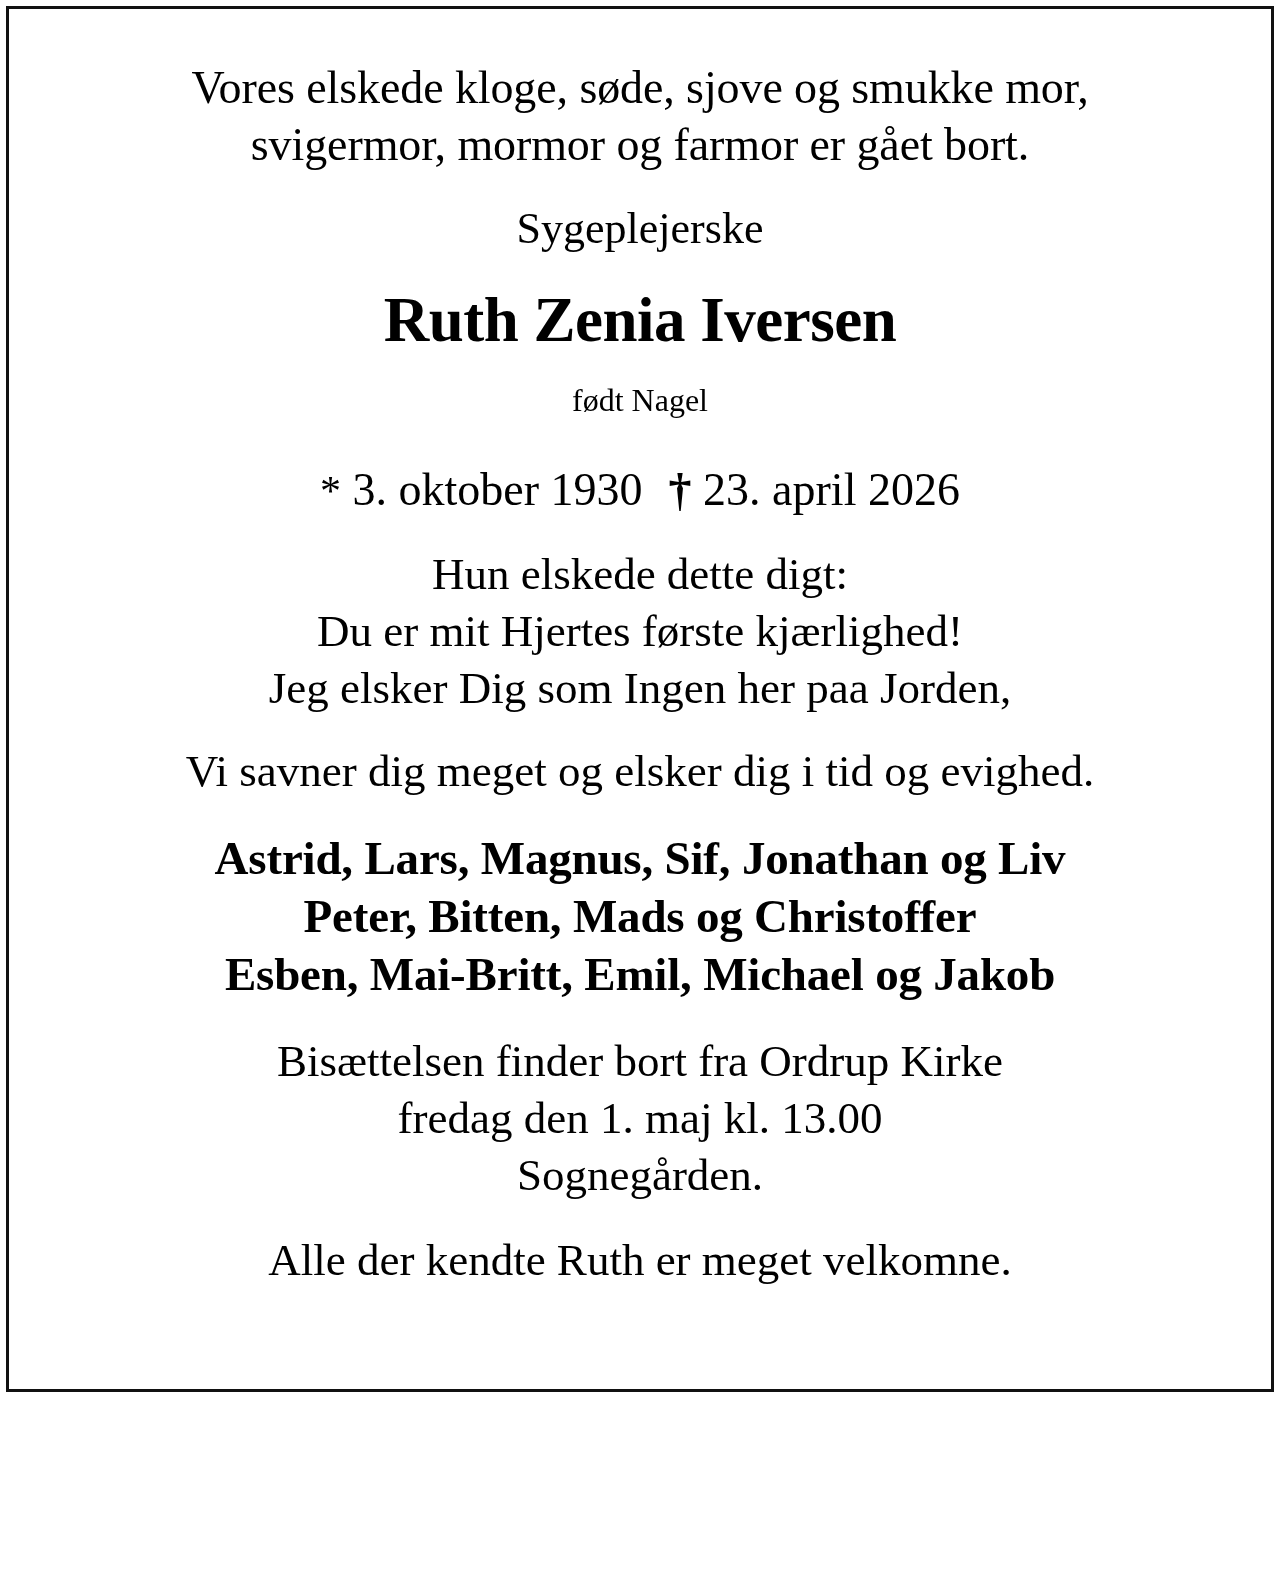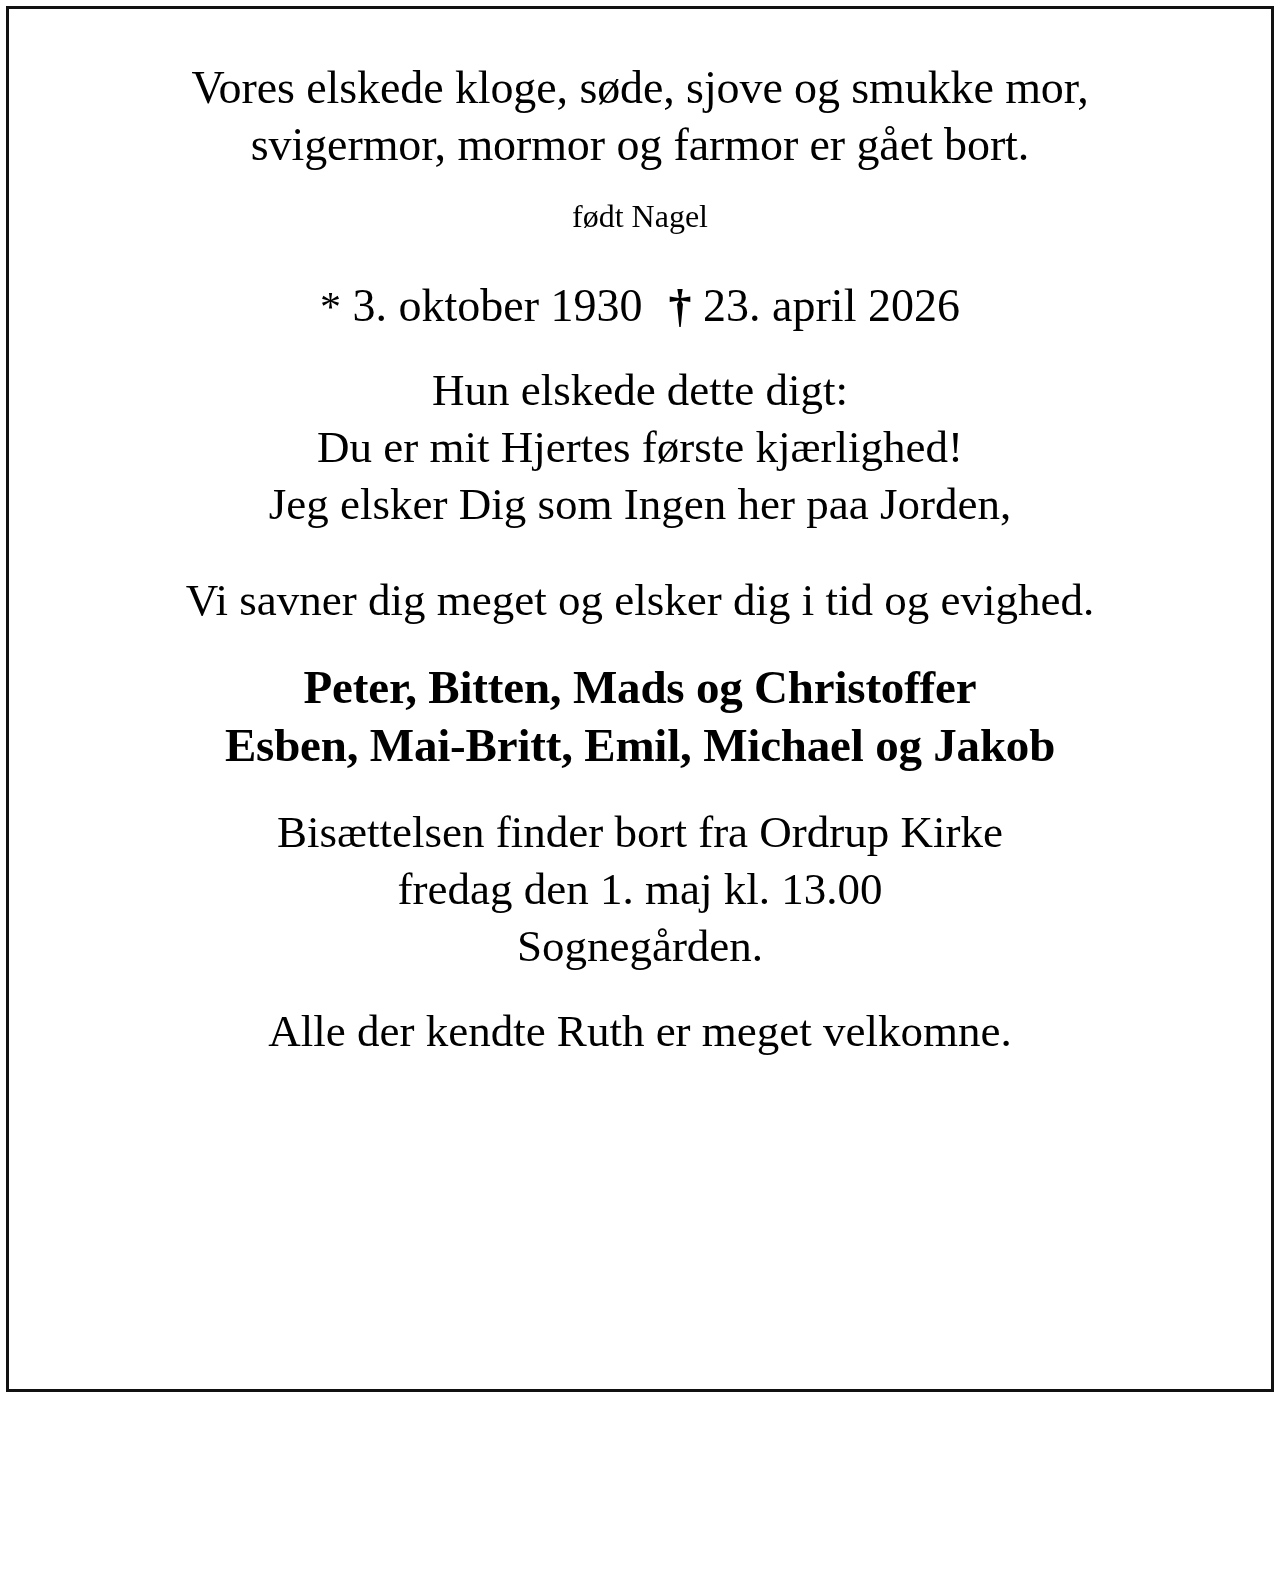--- a/index.html
+++ b/index.html
@@ -139,6 +139,9 @@
       <span class="line">svigermor, mormor og farmor er gået bort.</span>
     </div>
 
+    <div class="block profession">
+      <span class="line">Sygeplejerske</span>
+    </div>
 
 
     <div class="block maiden">

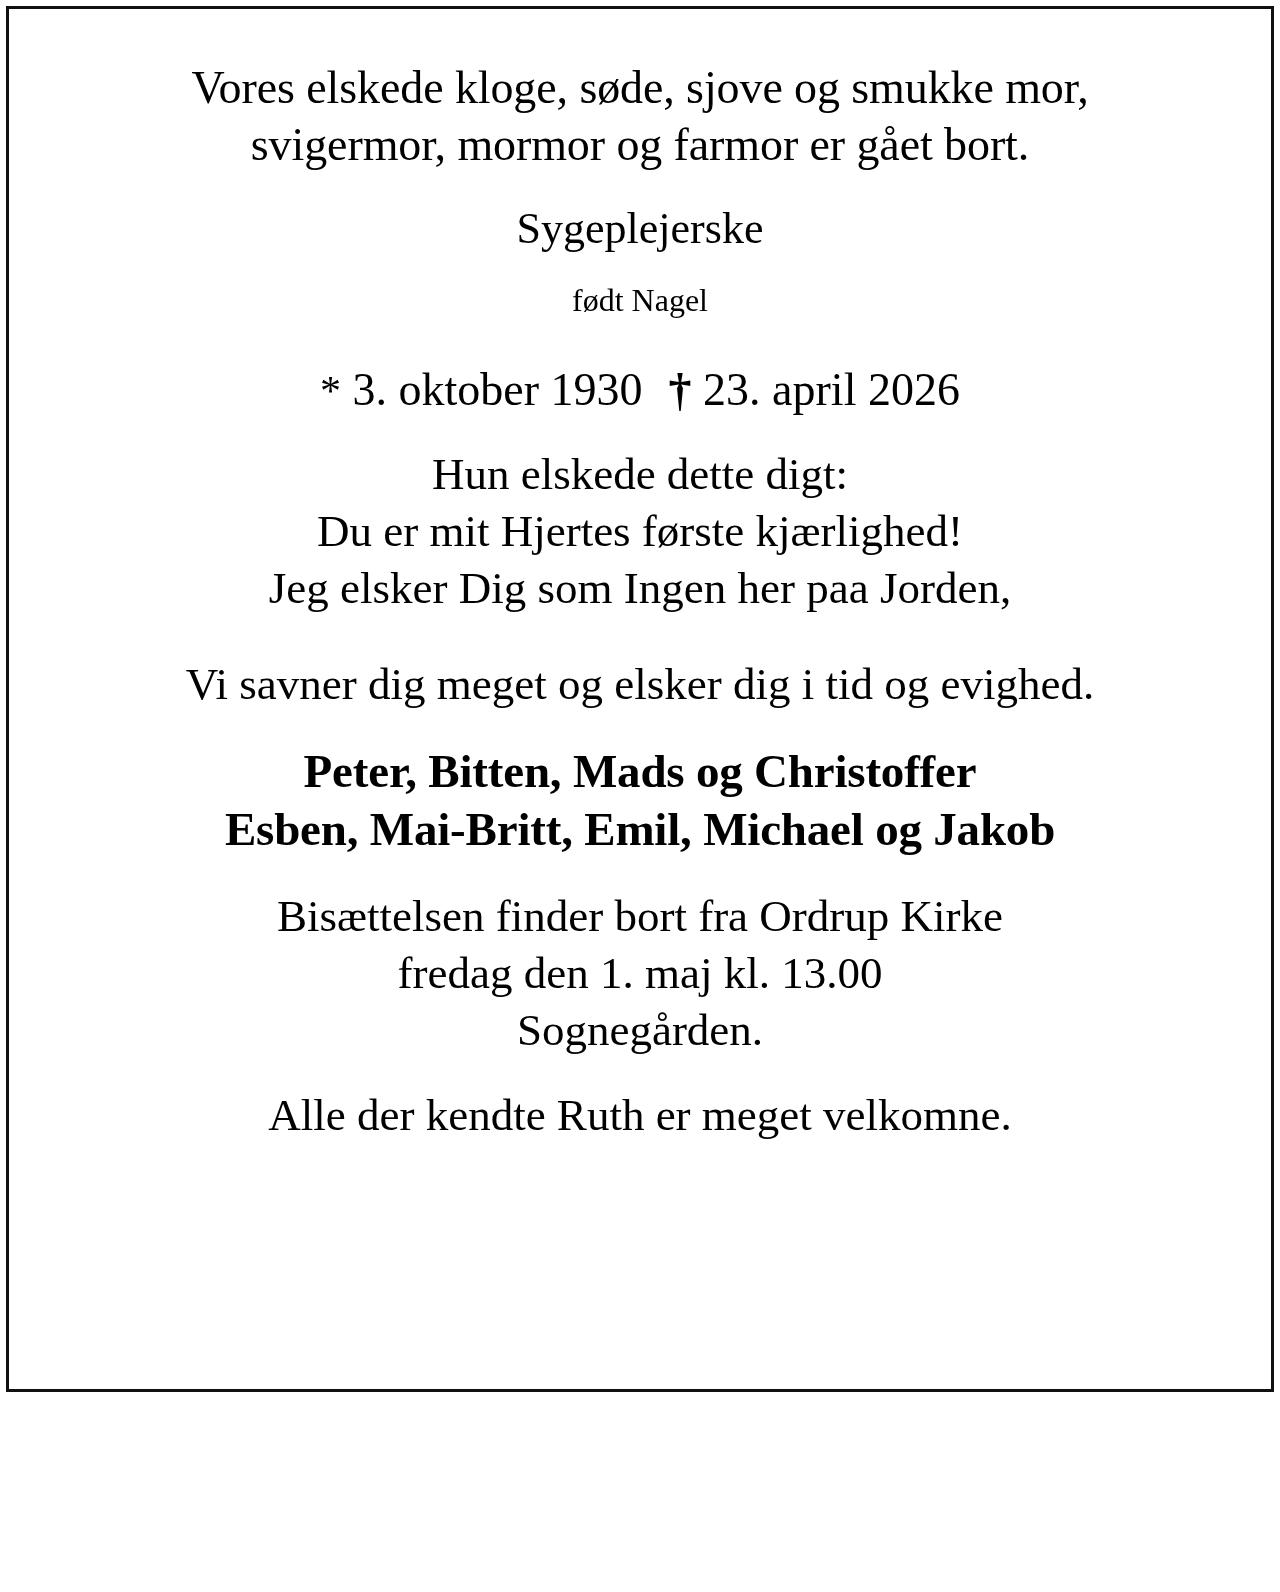--- a/index.html
+++ b/index.html
@@ -143,6 +143,9 @@
       <span class="line">Sygeplejerske</span>
     </div>
 
+    <div class="block name">
+      <span class="line">Ruth Zenia Iversen</span>
+    </div>
 
     <div class="block maiden">
       <span class="line">født Nagel</span>

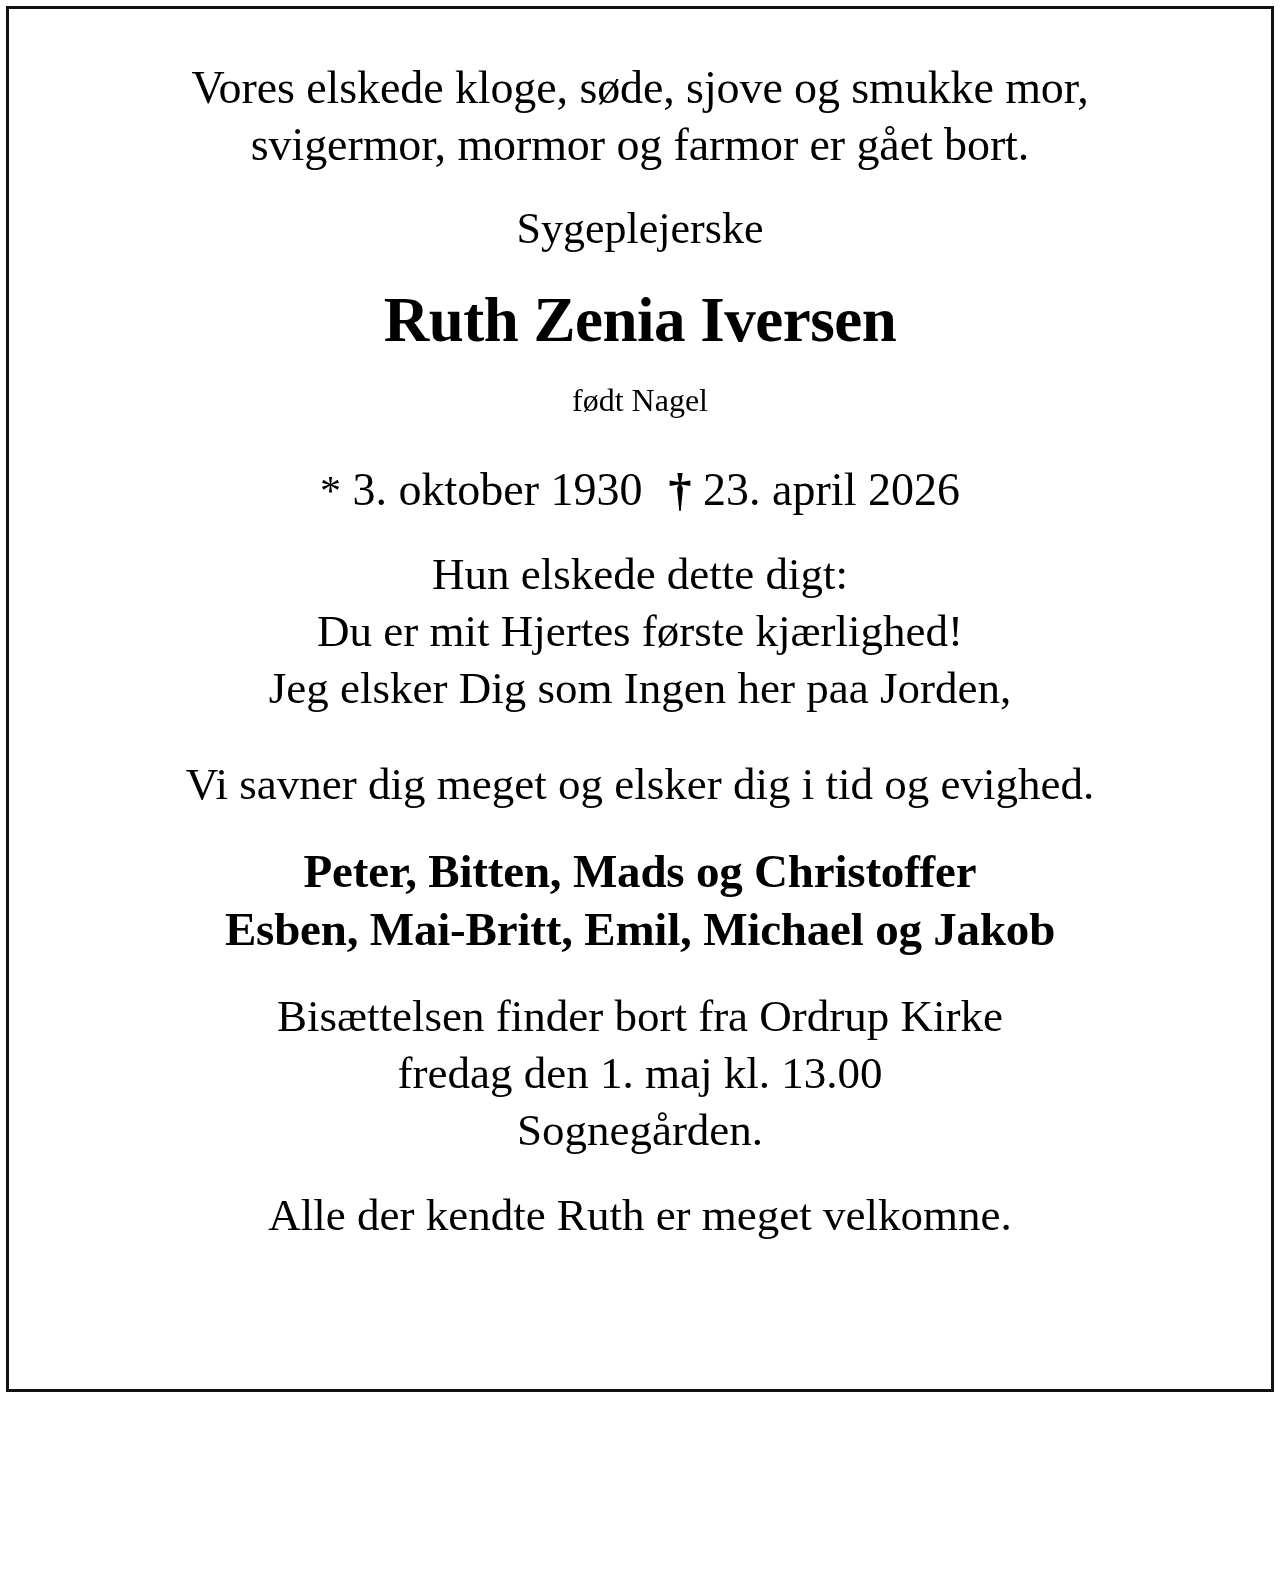--- a/index.html
+++ b/index.html
@@ -102,7 +102,7 @@
   .farewell {
     font-size: 45px;
     line-height: 56px;
-    margin-top: 39px;
+    margin-top: 26px;
   }
 
   

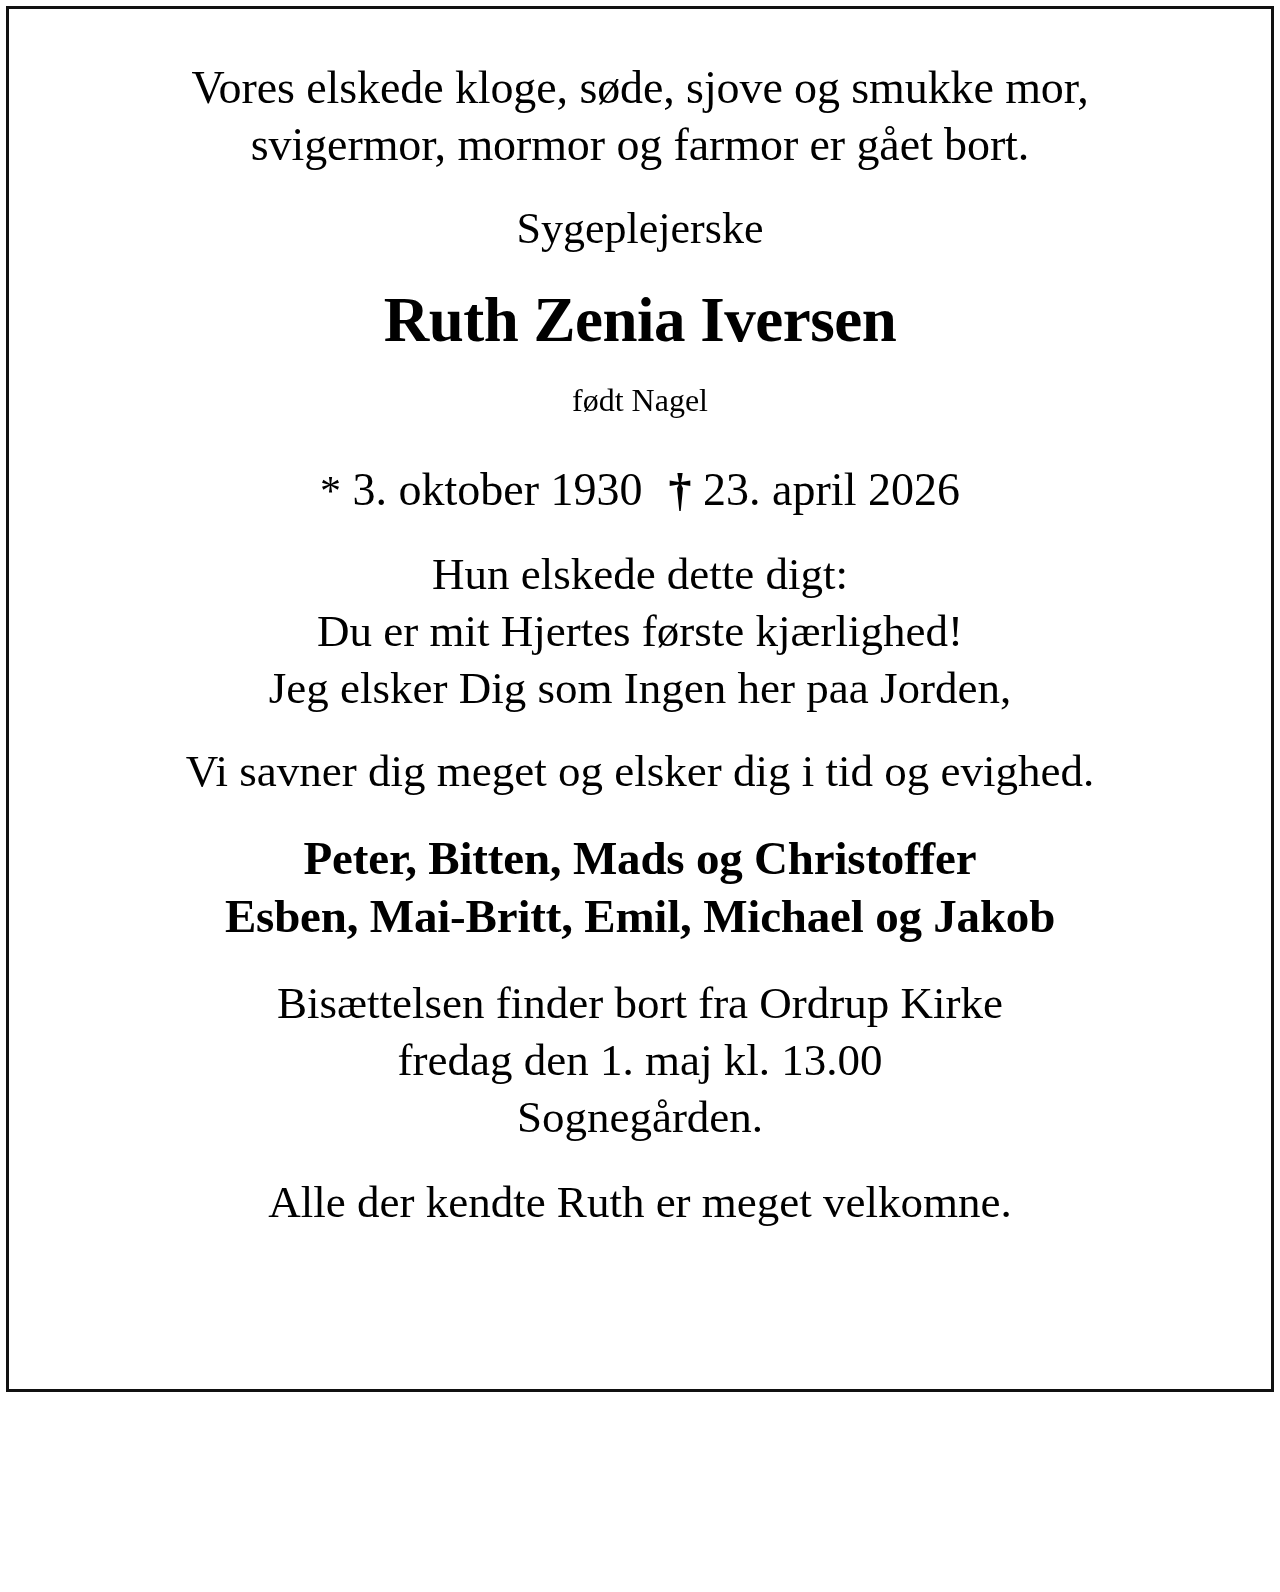--- a/index.html
+++ b/index.html
@@ -166,6 +166,7 @@
     </div>
 
     <div class="block family">
+      <span class="line">Astrid, Lars, Magnus, Sif, Jonathan og Liv</span>
       <span class="line">Peter, Bitten, Mads og Christoffer</span>
       <span class="line">Esben, Mai-Britt, Emil, Michael og Jakob</span>
     </div>

